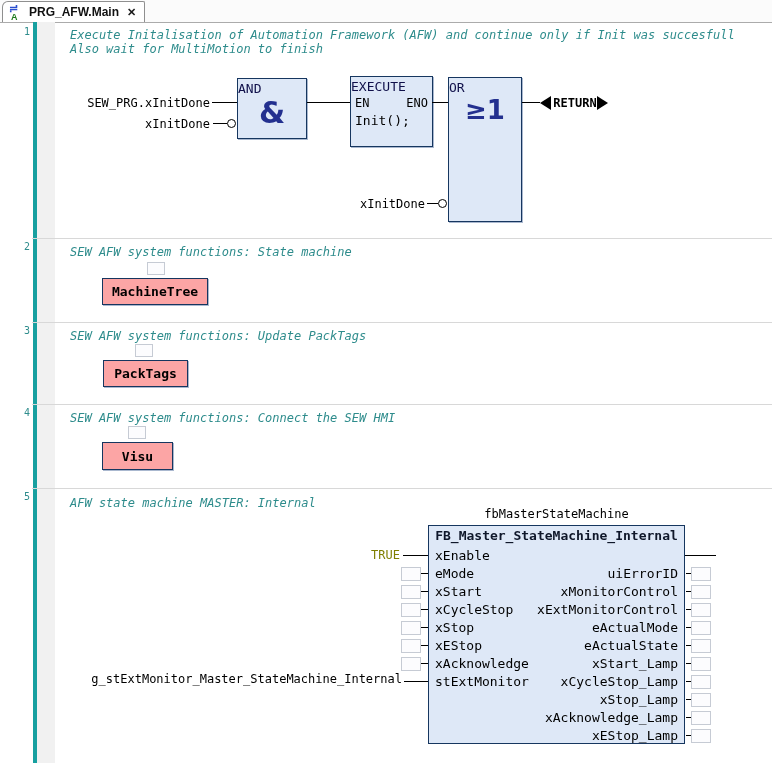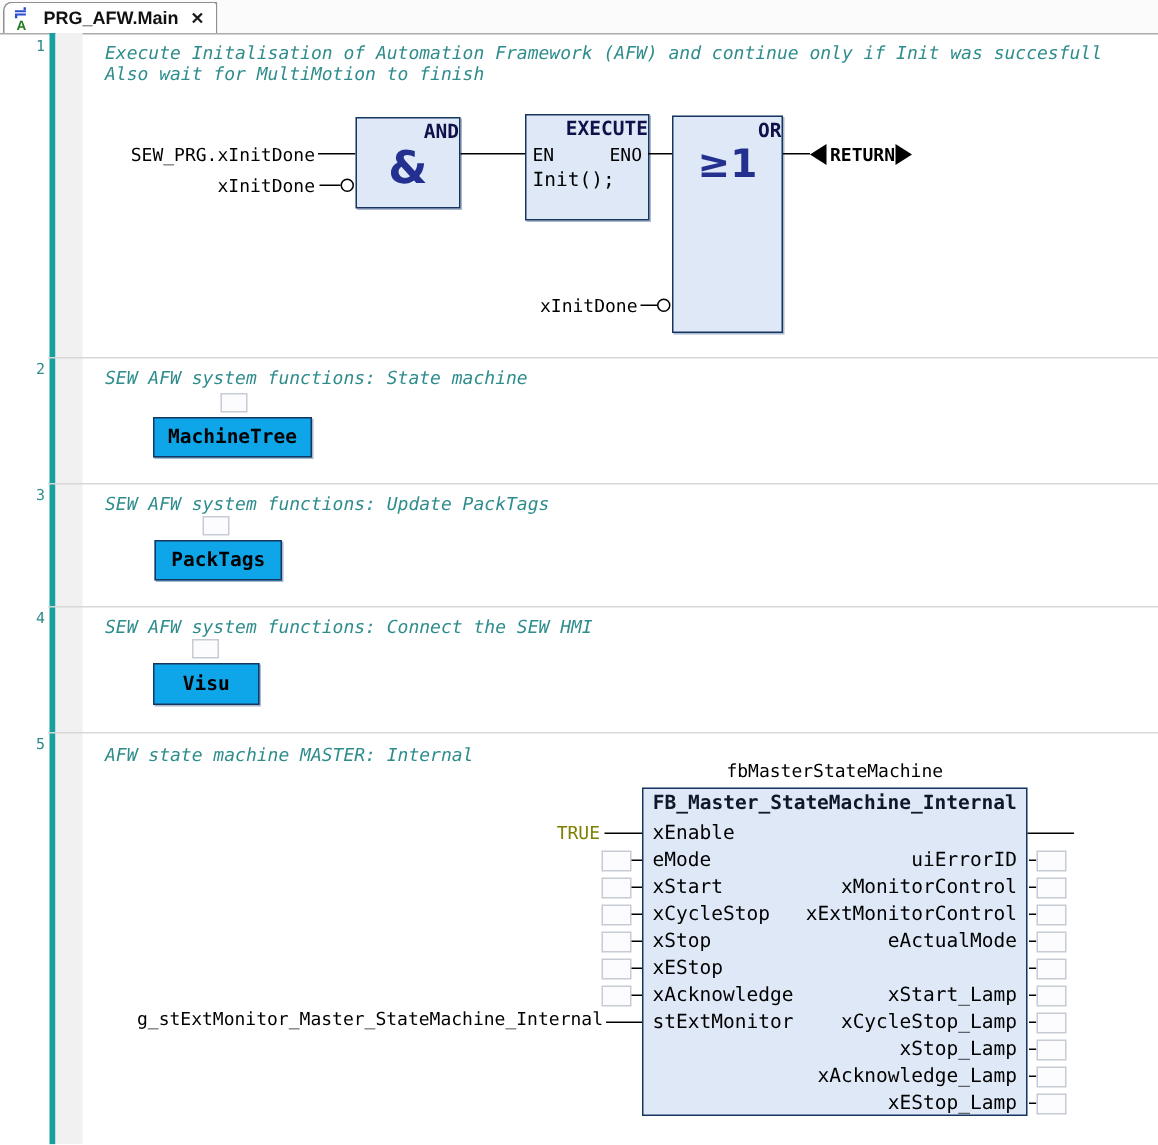--- a/index.html
+++ b/index.html
@@ -23,7 +23,7 @@
   .cmt{position:absolute;color:#2e8c8c;font-style:italic;white-space:pre;}
   
   .blk{position:absolute;background:#dee8f7;border:1px solid #16365f;box-shadow:1px 1px 0 #aab8cf;box-sizing:border-box;}
-  .blk-h{position:absolute;left:0;right:0;top:2px;text-align:right;font-weight:bold;font-size:13px;color:#10104a;}
+  .blk-h{position:absolute;left:0;right:0;top:2px;text-align:left;font-weight:normal;font-size:13px;color:#10104a;}
   .sym{position:absolute;left:0;right:0;text-align:center;font-weight:bold;color:#23308f;
        font-family:"DejaVu Sans","Liberation Sans",sans-serif;}
   .callbox{position:absolute;background:#0ea5e9;border:1px solid #16365f;box-shadow:1px 1px 0 #aab8cf;

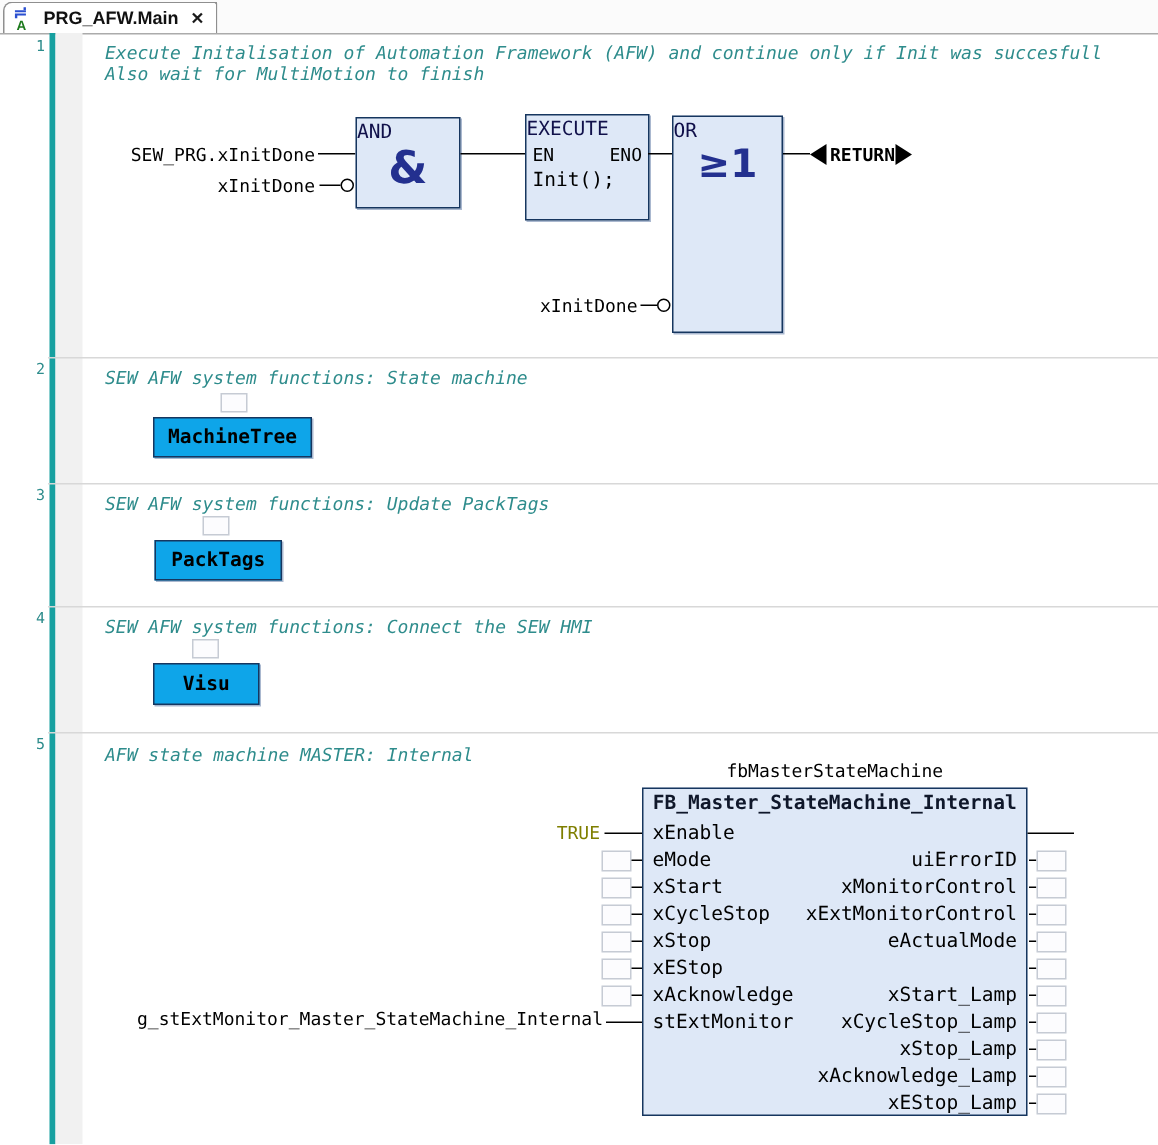--- a/index.html
+++ b/index.html
@@ -26,7 +26,7 @@
   .blk-h{position:absolute;left:0;right:0;top:2px;text-align:left;font-weight:normal;font-size:13px;color:#10104a;}
   .sym{position:absolute;left:0;right:0;text-align:center;font-weight:bold;color:#23308f;
        font-family:"DejaVu Sans","Liberation Sans",sans-serif;}
-  .callbox{position:absolute;background:#0ea5e9;border:1px solid #16365f;box-shadow:1px 1px 0 #aab8cf;
+  .callbox{position:absolute;background:#fca5a5;border:1px solid #16365f;box-shadow:1px 1px 0 #aab8cf;
            box-sizing:border-box;display:flex;align-items:center;justify-content:center;
            font-weight:bold;font-size:13px;color:#000;}
   .line{position:absolute;height:1px;background:#000;}

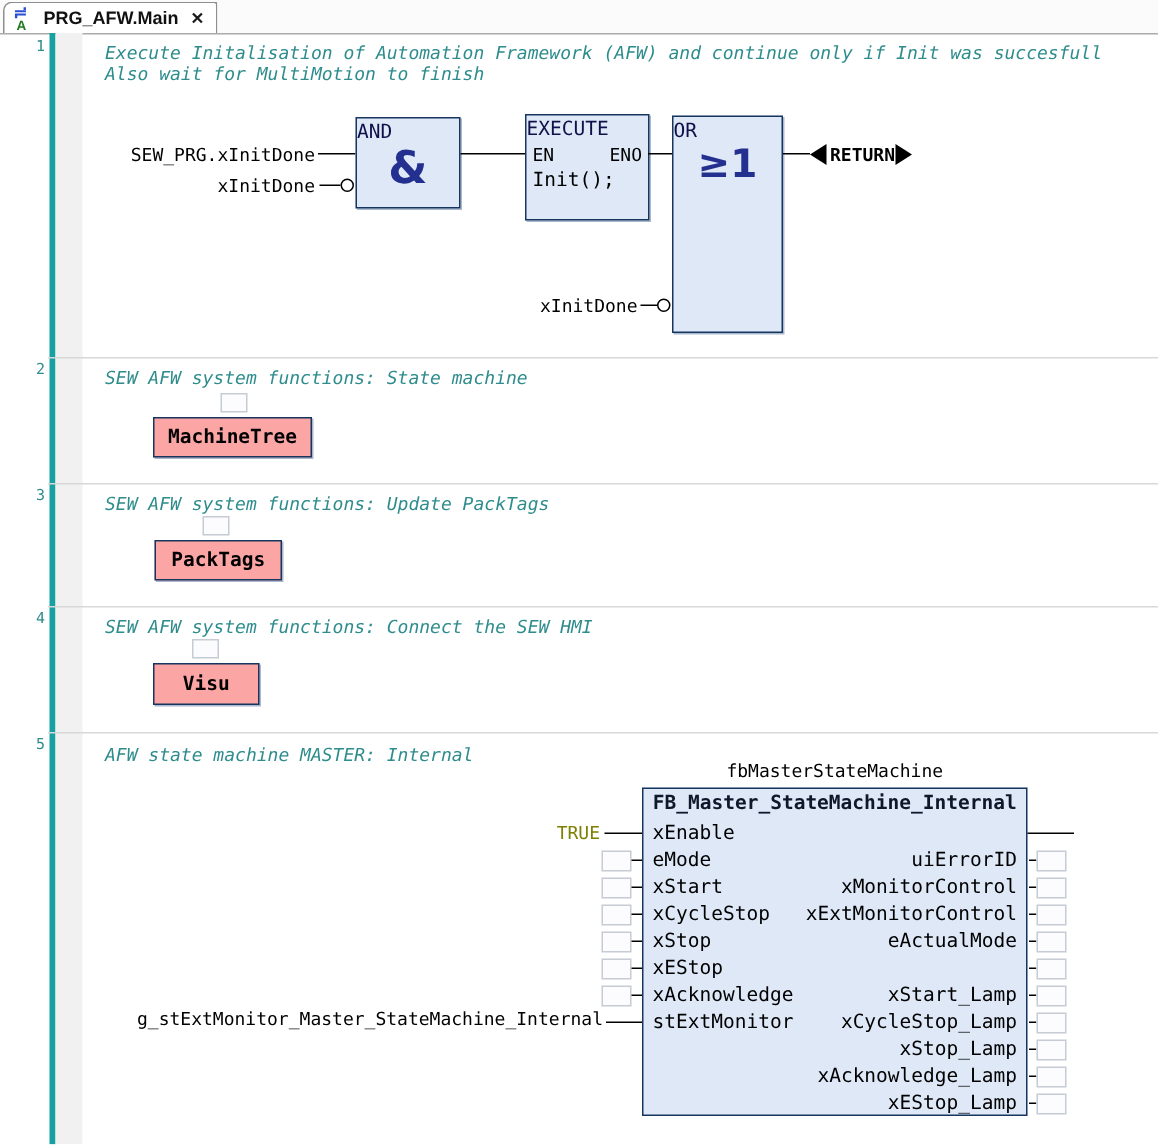--- a/index.html
+++ b/index.html
@@ -138,6 +138,7 @@
     <div class="pin r" style="right:6px;left:60px;top:57px">xMonitorControl</div>
     <div class="pin r" style="right:6px;left:60px;top:93px">eActualMode</div>
     <div class="pin r" style="right:6px;left:60px;top:75px">xExtMonitorControl</div>
+    <div class="pin r" style="right:6px;left:60px;top:111px">eActualState</div>
     <div class="pin r" style="right:6px;left:60px;top:147px">xCycleStop_Lamp</div>
     <div class="pin r" style="right:6px;left:60px;top:129px">xStart_Lamp</div>
     <div class="pin r" style="right:6px;left:60px;top:165px">xStop_Lamp</div>

